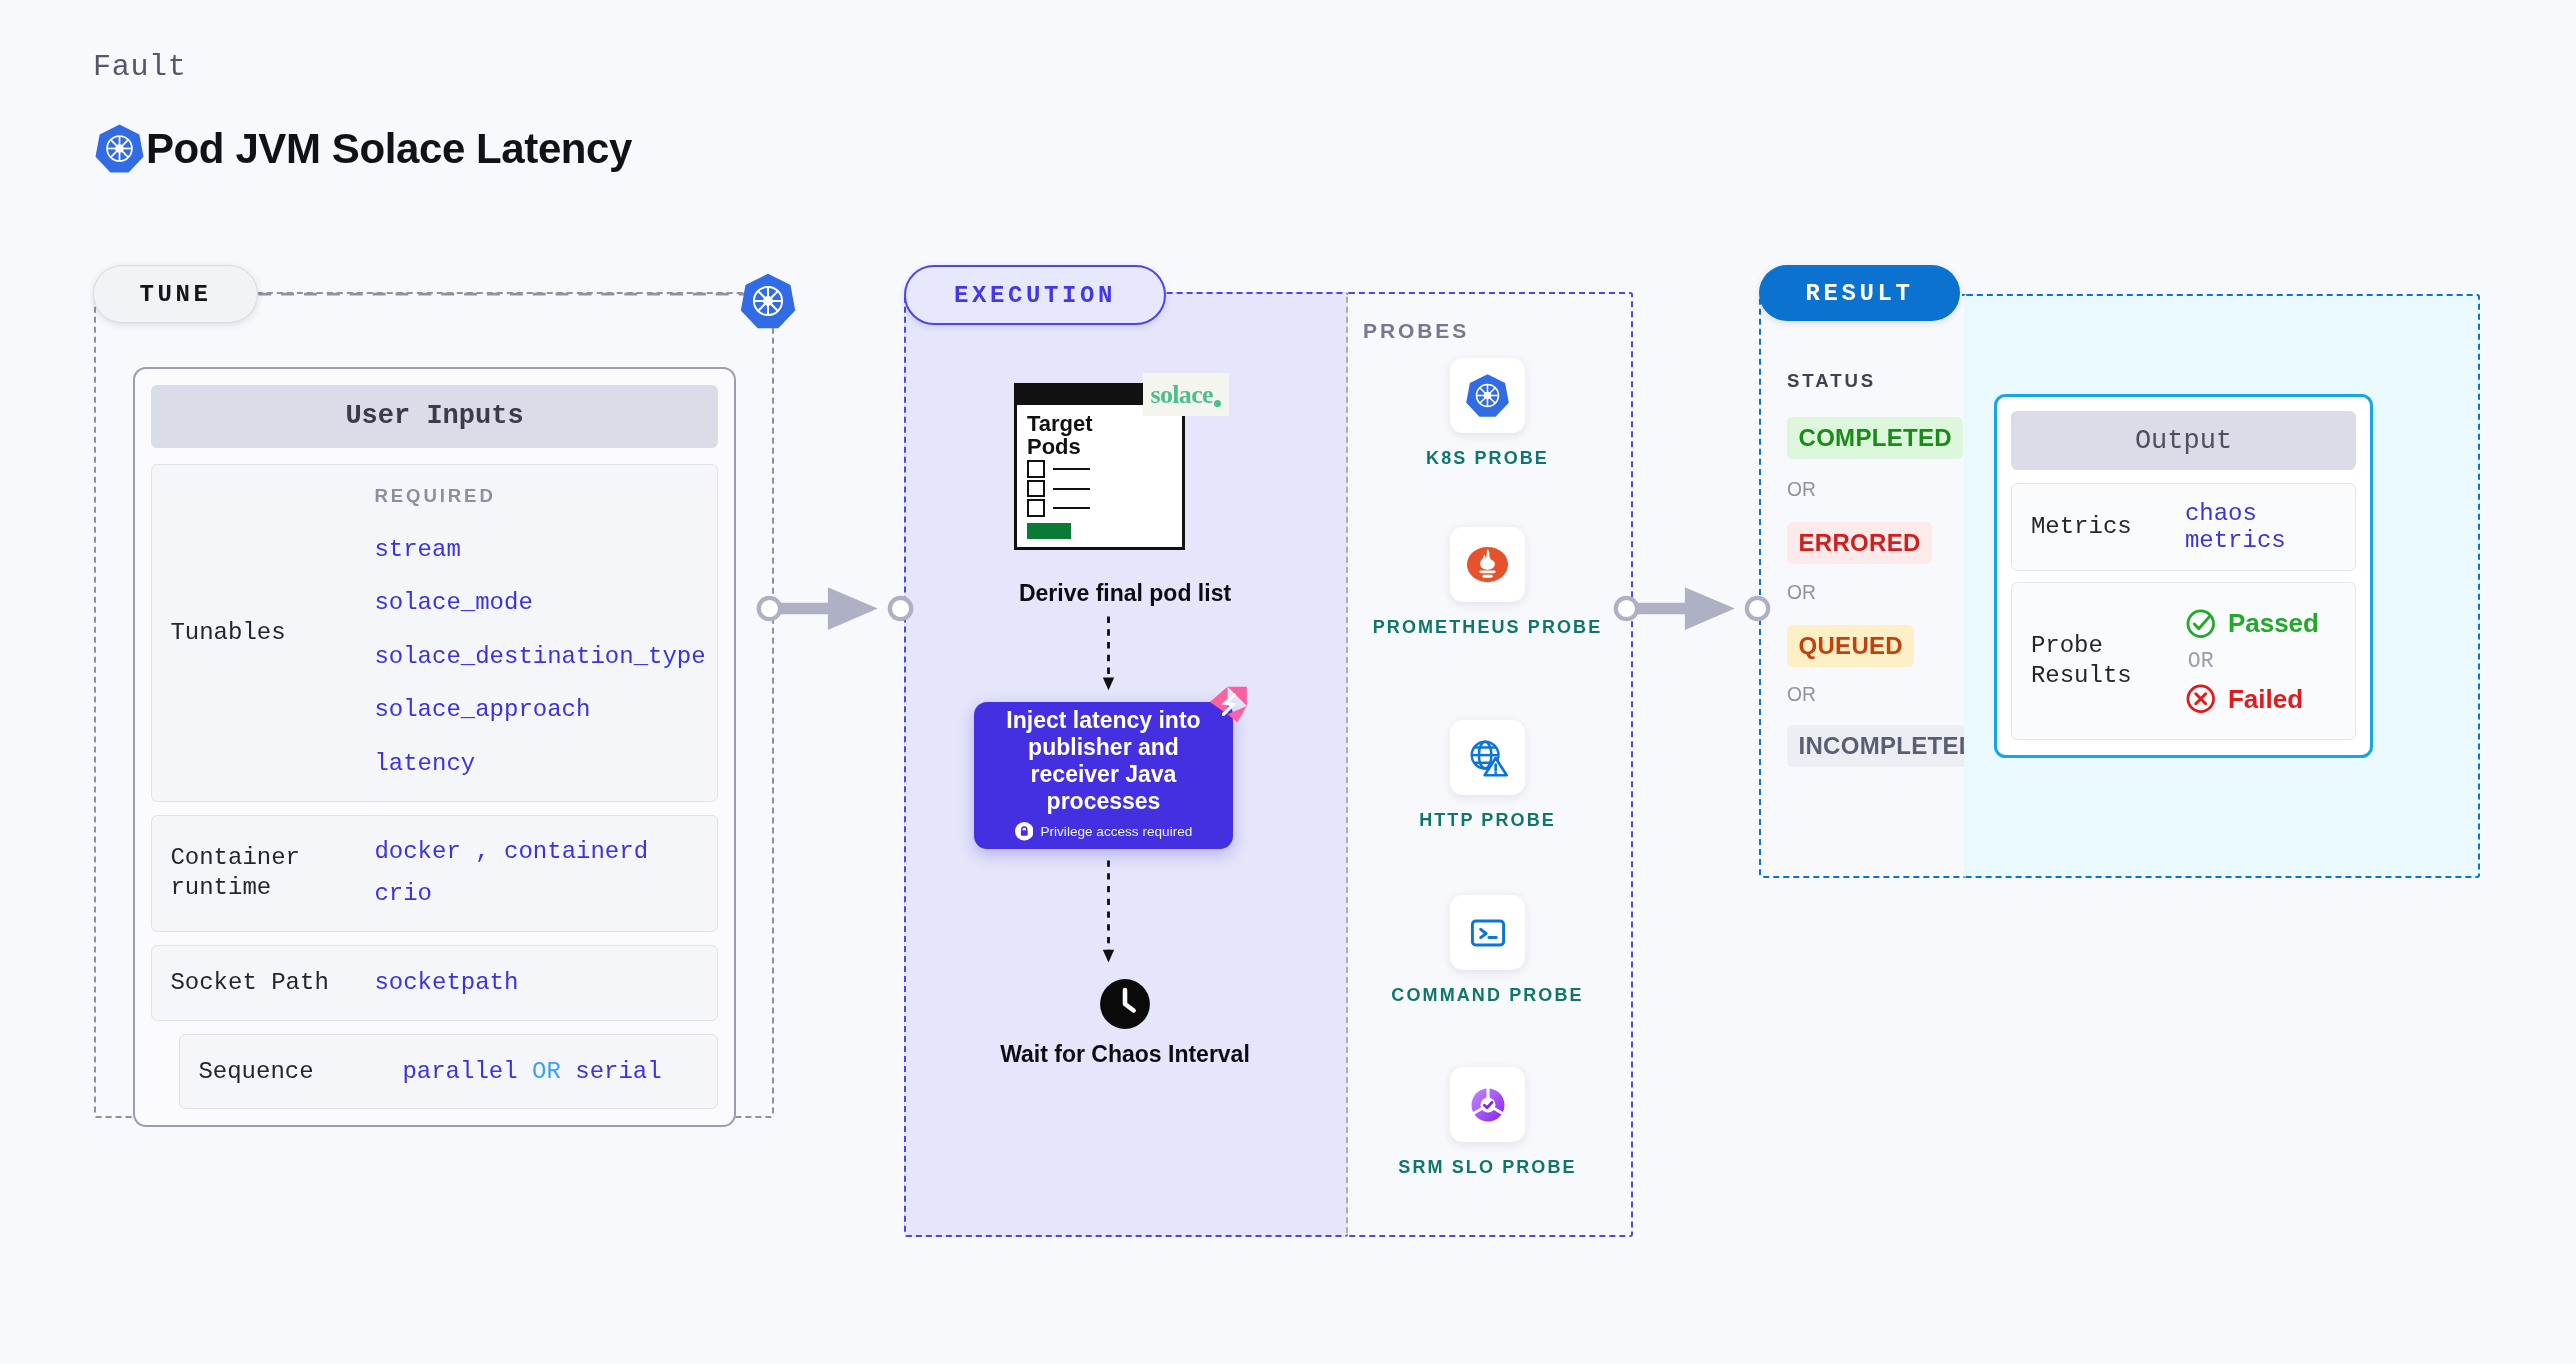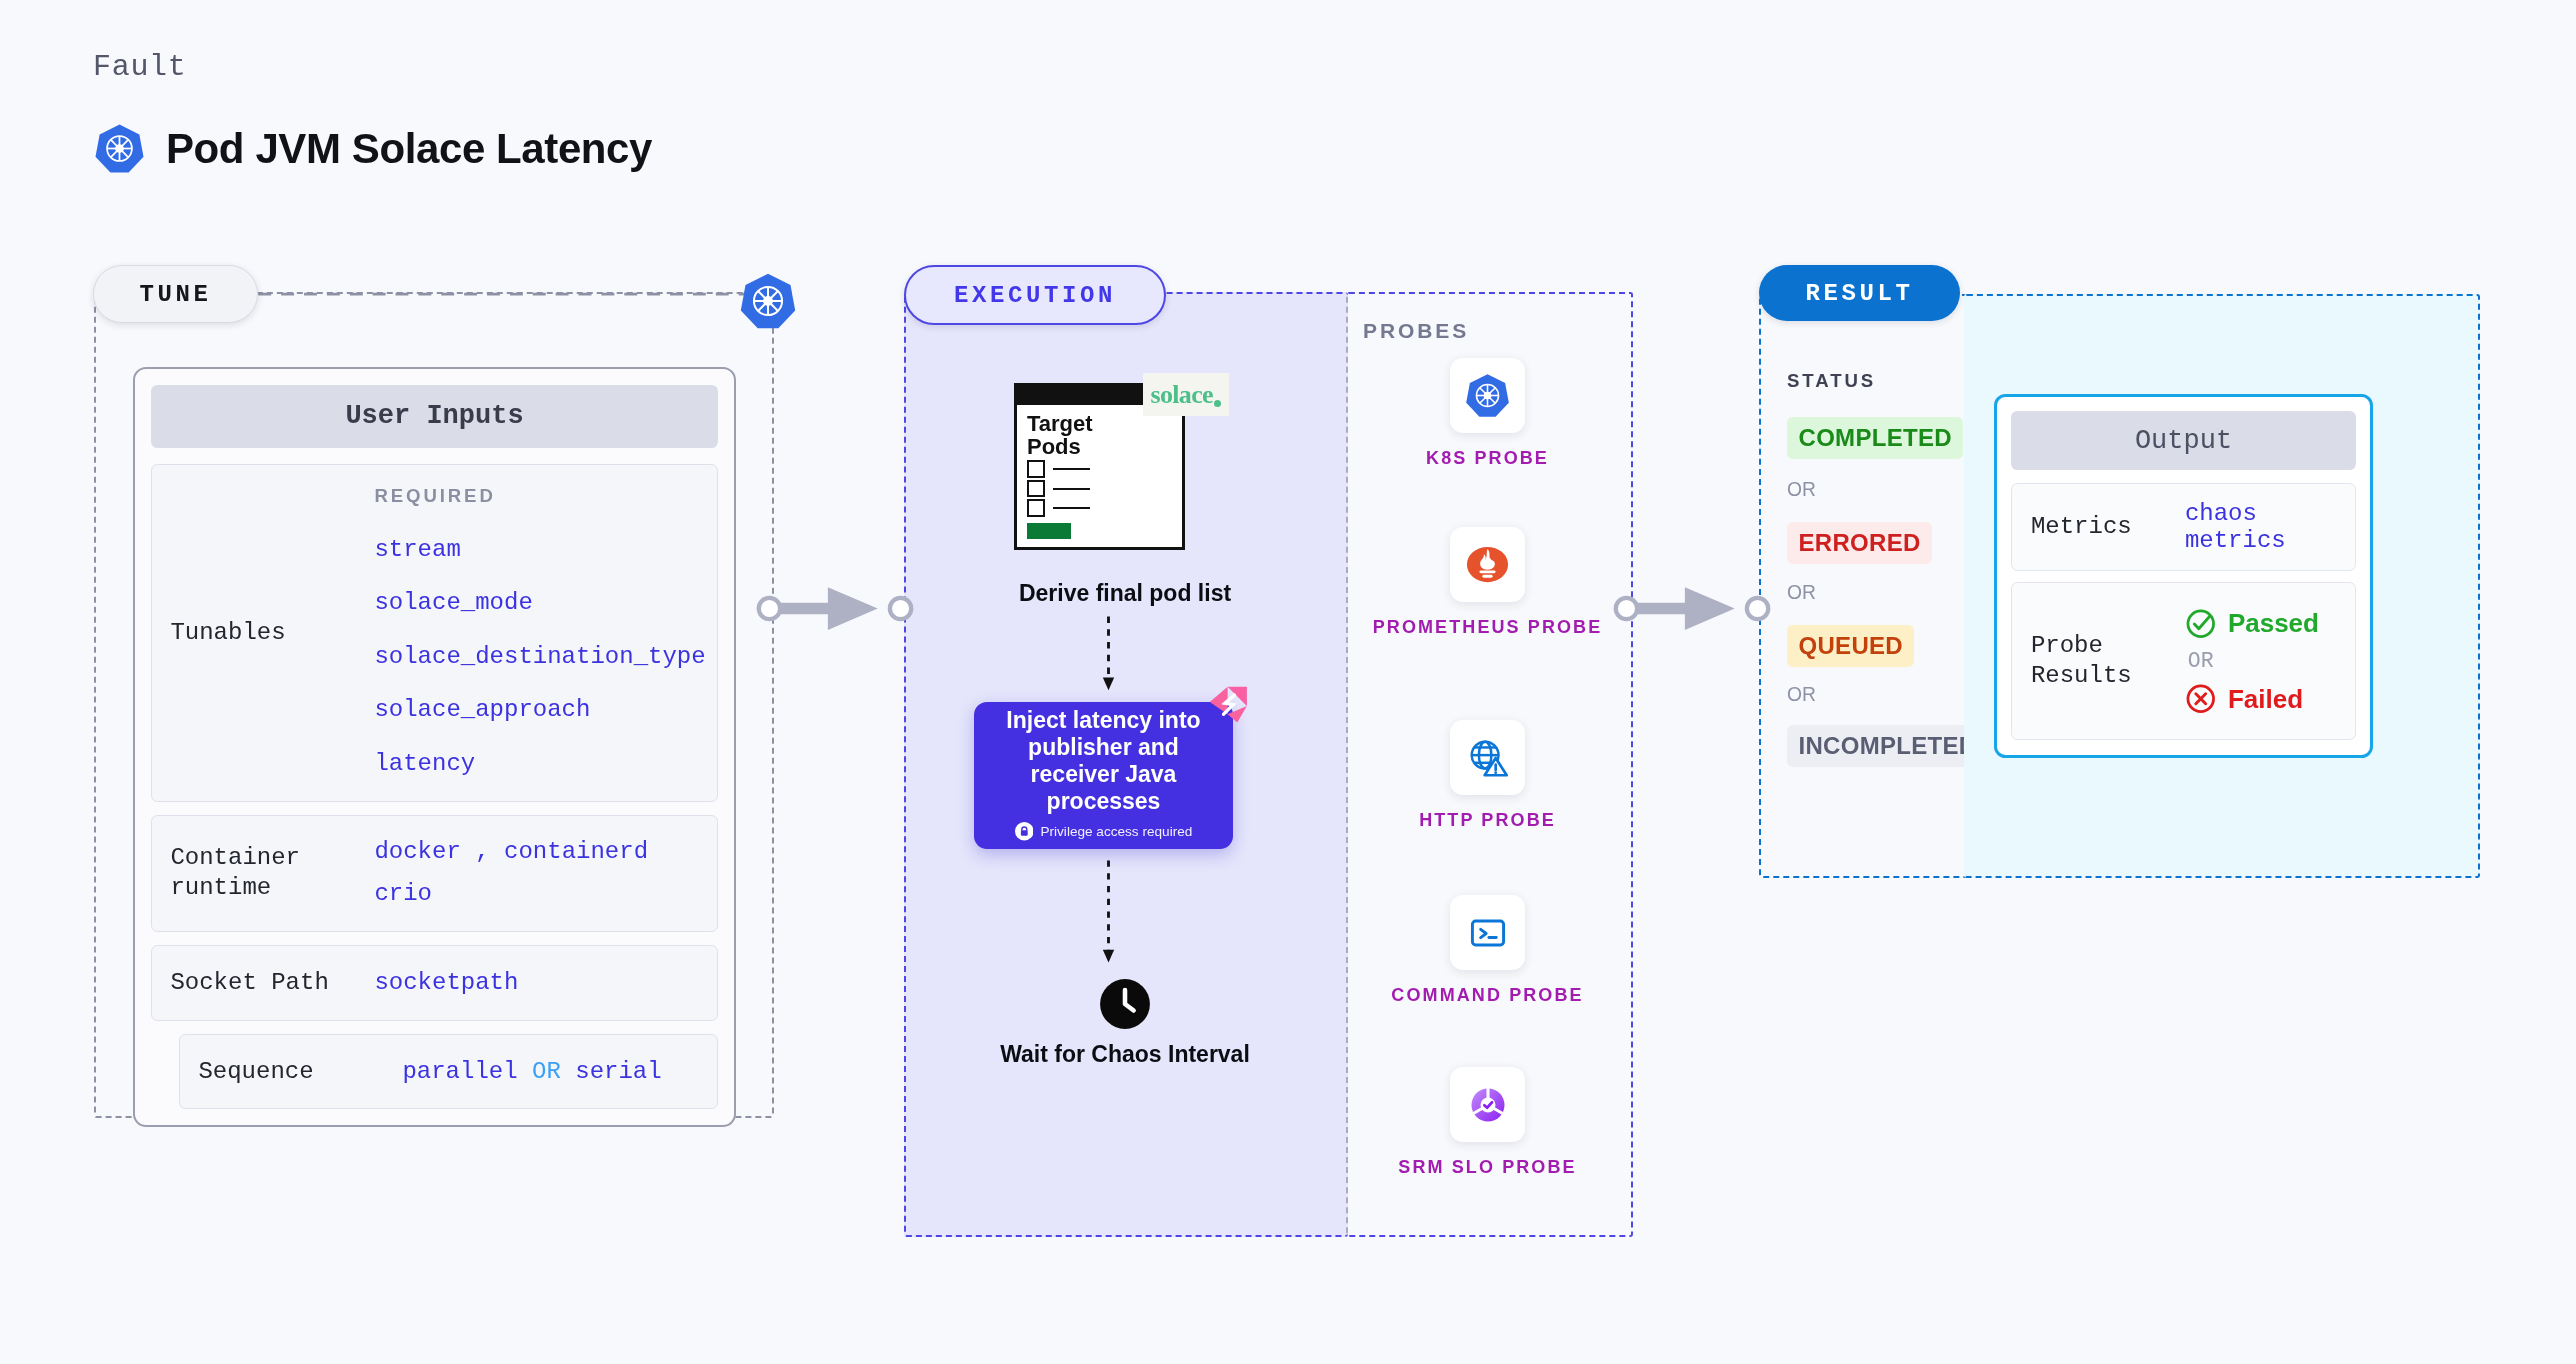--- a/index.html
+++ b/index.html
@@ -19,7 +19,7 @@
   }
   #fault-title-row {
     position: absolute; left: 93px; top: 122px;
-    display: flex; align-items: center; gap: 20px;
+    display: flex; align-items: center; 
   }
   #fault-title-row .title-text {
     font-size: 42px; font-weight: bold; color: #111218; letter-spacing: -0.4px;

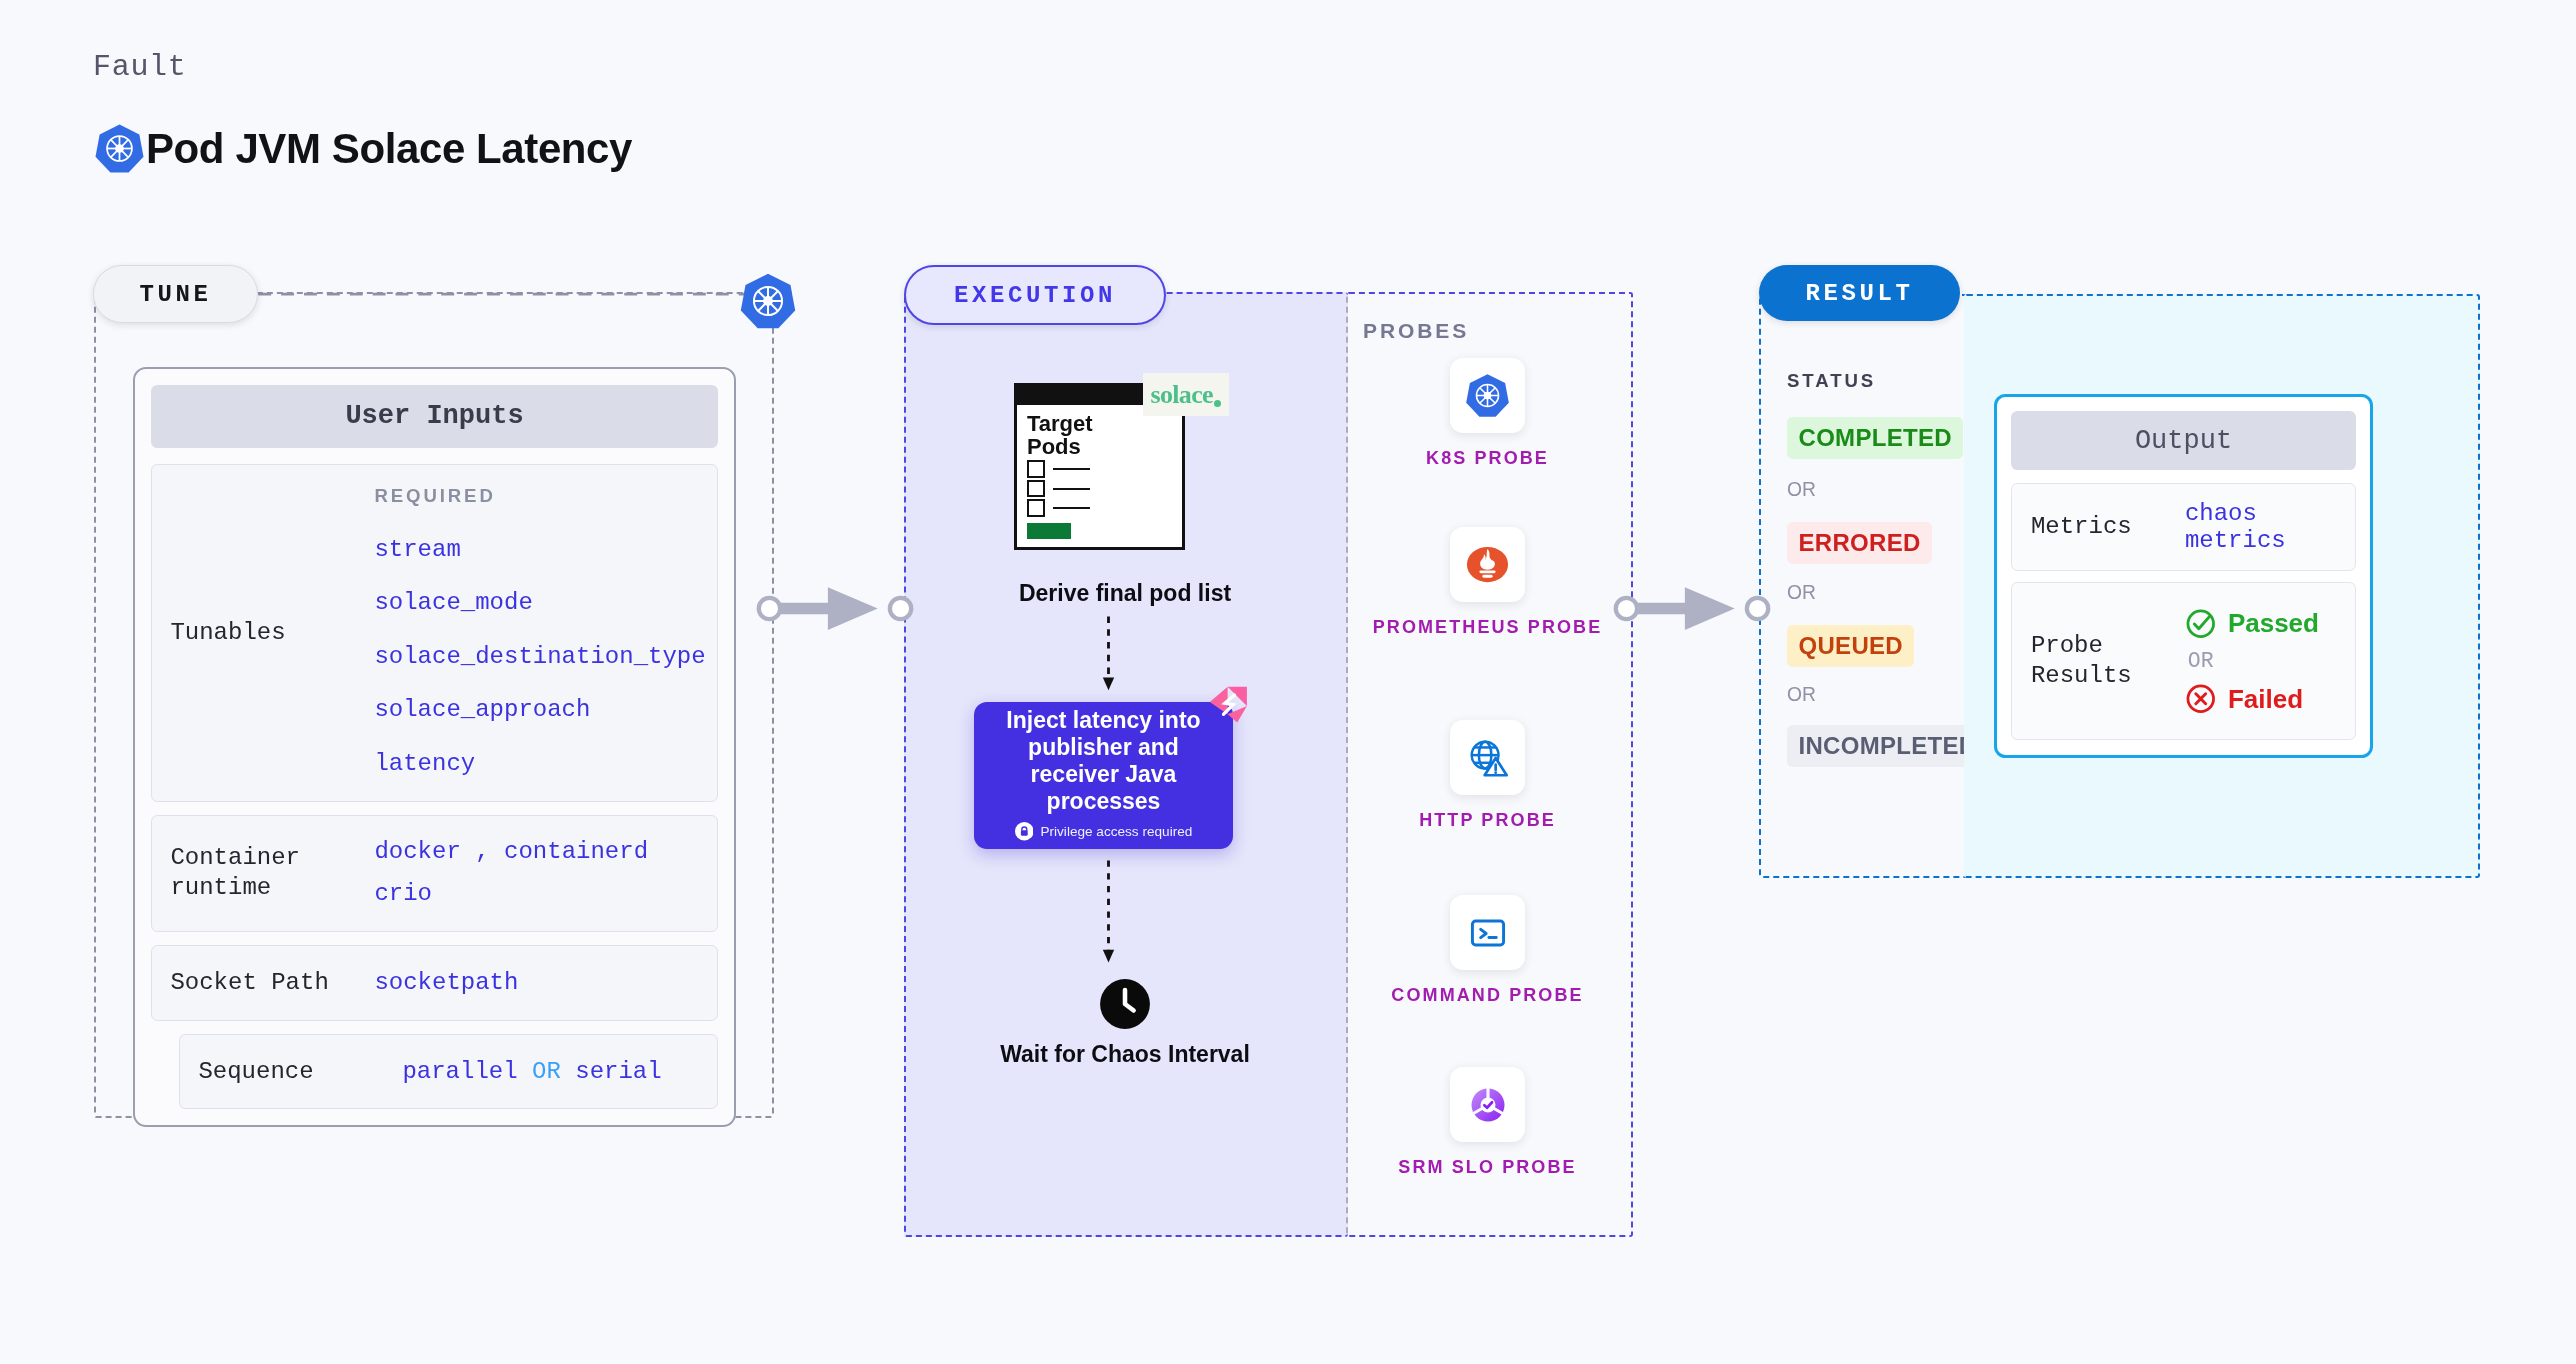--- a/index.html
+++ b/index.html
@@ -194,7 +194,7 @@
   }
   .probe-caption {
     margin-top: 13px; font-size: 18px; letter-spacing: 2.1px;
-    color: #a21caf; font-weight: bold; line-height: 1.35;
+    color: #0f766e; font-weight: bold; line-height: 1.35;
   }
 
   

